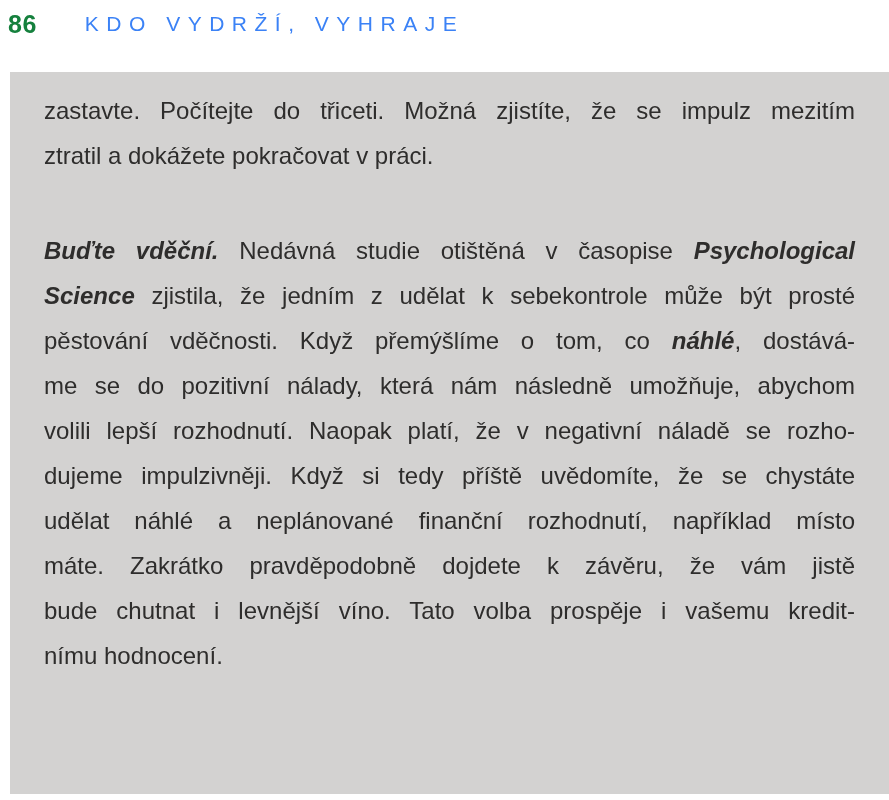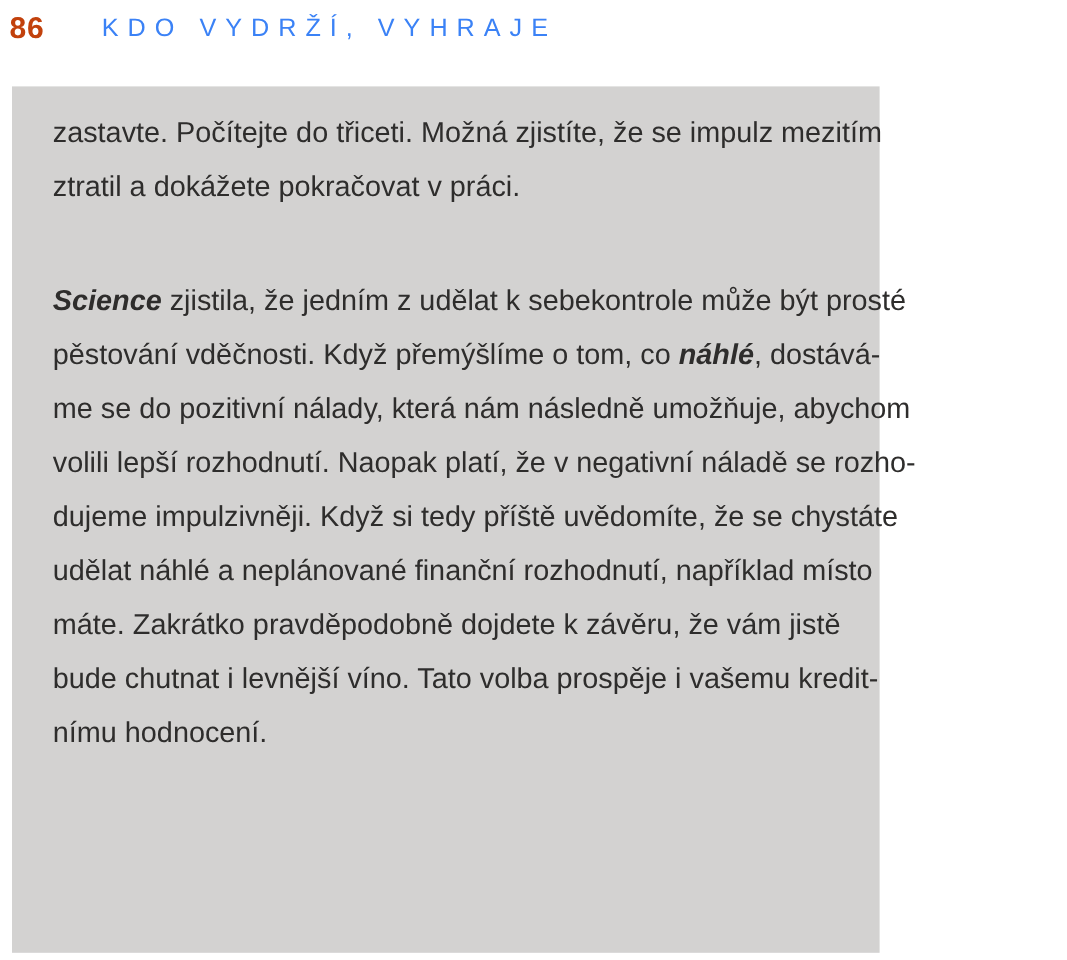--- a/index.html
+++ b/index.html
@@ -25,7 +25,7 @@
   .page-number {
     font-size: 25px;
     font-weight: 700;
-    color: #c2410c;
+    color: #15803d;
     margin-left: 8px;
     letter-spacing: 0.5px;
     line-height: 30px;

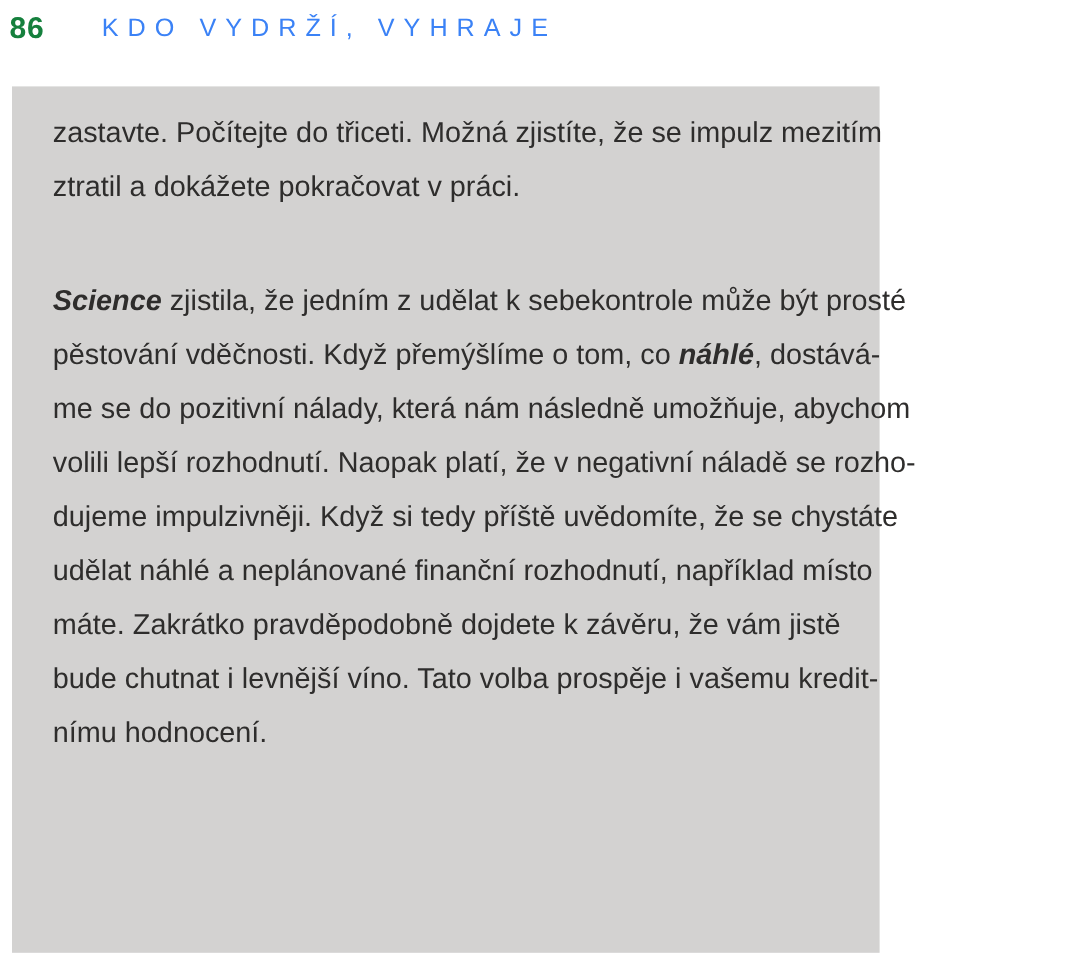--- a/index.html
+++ b/index.html
@@ -41,7 +41,7 @@
   
   .content-panel {
     margin-left: 10px;
-    width: 723px;
+    width: 879px;
     height: 722px;
     background: #d3d2d1;
     box-sizing: border-box;

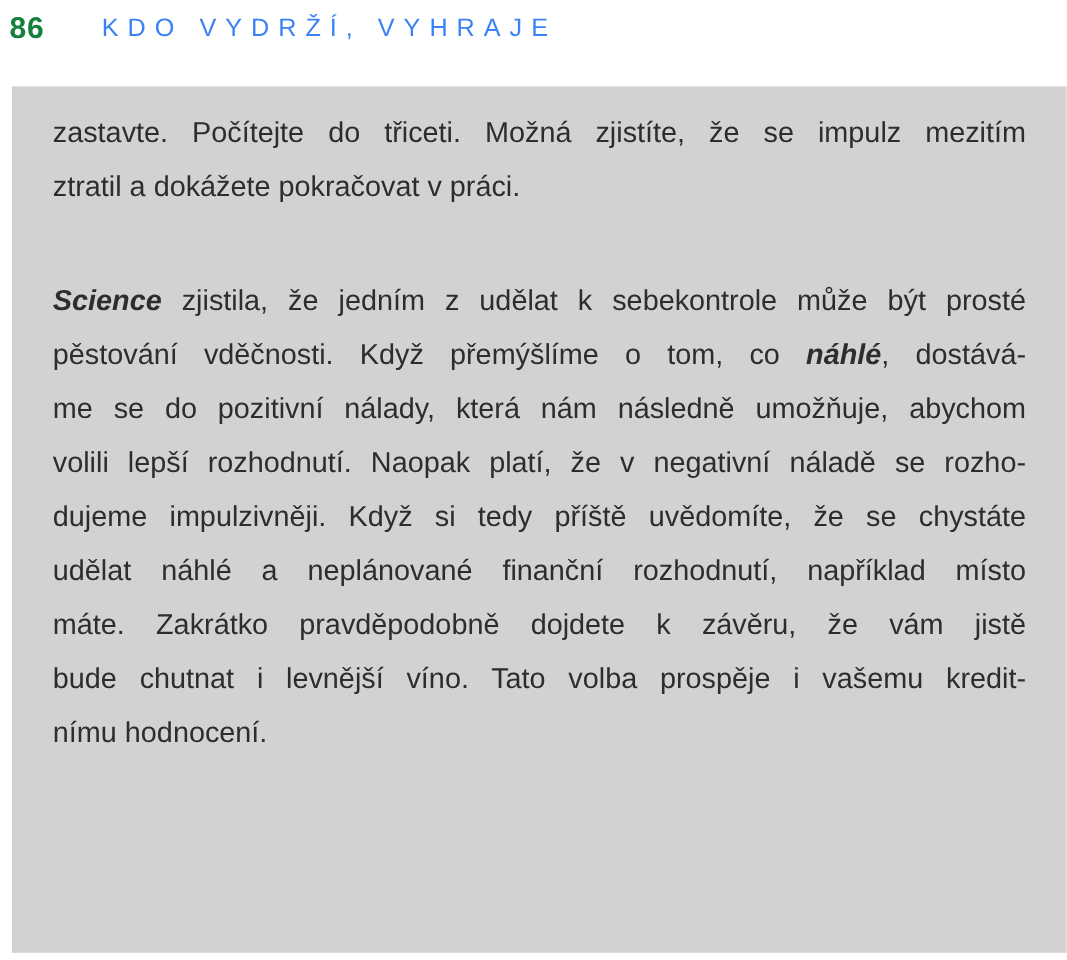--- a/index.html
+++ b/index.html
@@ -80,6 +80,7 @@
         <div class="line line-last"><span class="seg-normal">ztratil a dokážete pokračovat v práci.</span></div>
       </div>
       <div class="paragraph">
+        <div class="line"><span class="seg-bold-italic">Buďte vděční.</span><span class="seg-normal"> Nedávná studie otištěná v časopise </span><span class="seg-bold-italic">Psychological</span></div>
         <div class="line"><span class="seg-bold-italic">Science</span><span class="seg-normal"> zjistila, že jedním z udělat k sebekontrole může být prosté</span></div>
         <div class="line"><span class="seg-normal">pěstování vděčnosti. Když přemýšlíme o tom, co </span><span class="seg-bold-italic">náhlé</span><span class="seg-normal">, dostává-</span></div>
         <div class="line"><span class="seg-normal">me se do pozitivní nálady, která nám následně umožňuje, abychom</span></div>

